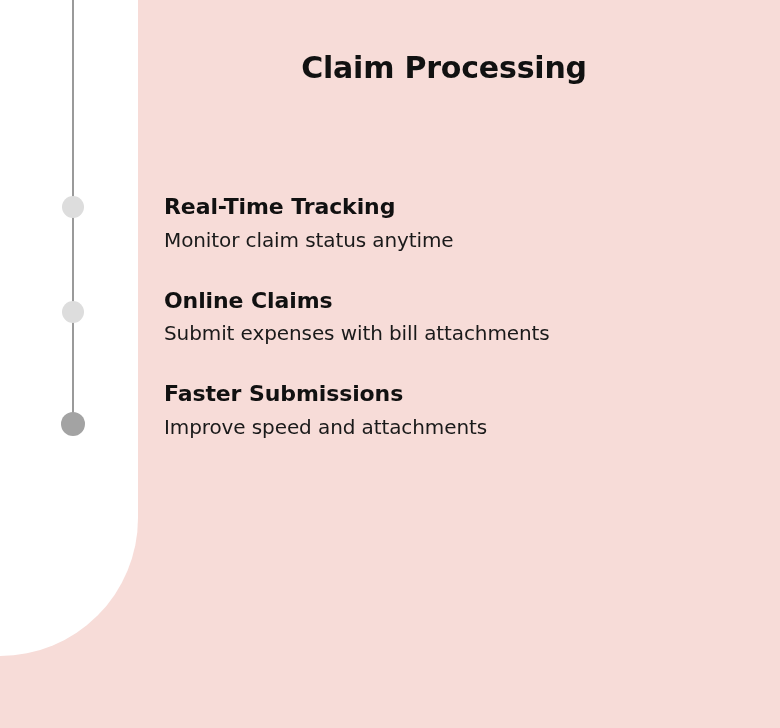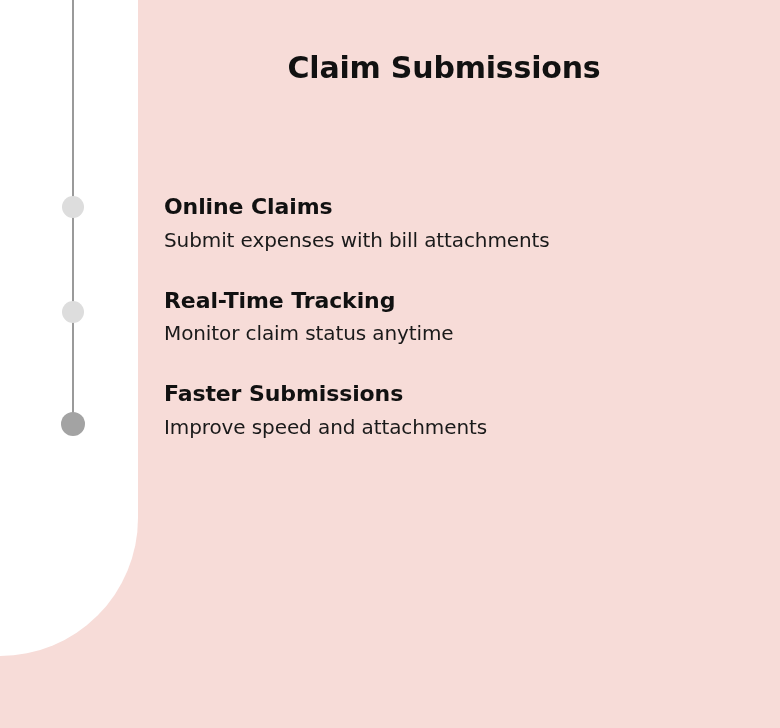--- a/index.html
+++ b/index.html
@@ -124,7 +124,7 @@
   <div class="timeline-dot d2"></div>
   <div class="timeline-dot d3"></div>
 
-  <div class="page-title">Claim Submissions</div>
+  <div class="page-title">Claim Processing</div>
 
   <div class="feature-list">
 

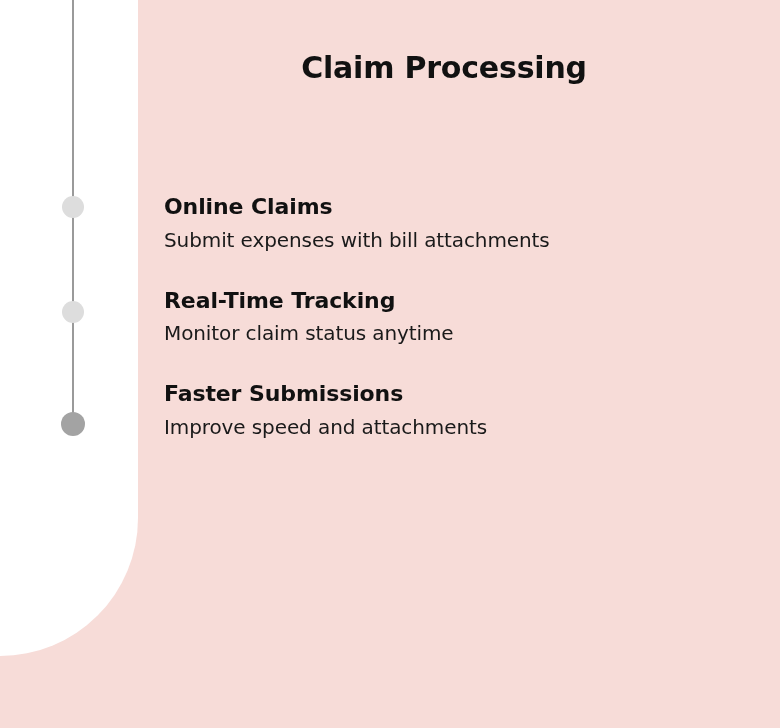--- a/index.html
+++ b/index.html
@@ -129,13 +129,13 @@
   <div class="feature-list">
 
     <div class="feature-item">
-      <div class="feature-title">Online Claims</div>
-      <div class="feature-desc">Submit expenses with bill attachments</div>
+      <div class="feature-title">Real-Time Tracking</div>
+      <div class="feature-desc">Monitor claim status anytime</div>
     </div>
 
     <div class="feature-item">
-      <div class="feature-title">Real-Time Tracking</div>
-      <div class="feature-desc">Monitor claim status anytime</div>
+      <div class="feature-title">Online Claims</div>
+      <div class="feature-desc">Submit expenses with bill attachments</div>
     </div>
 
     <div class="feature-item">

